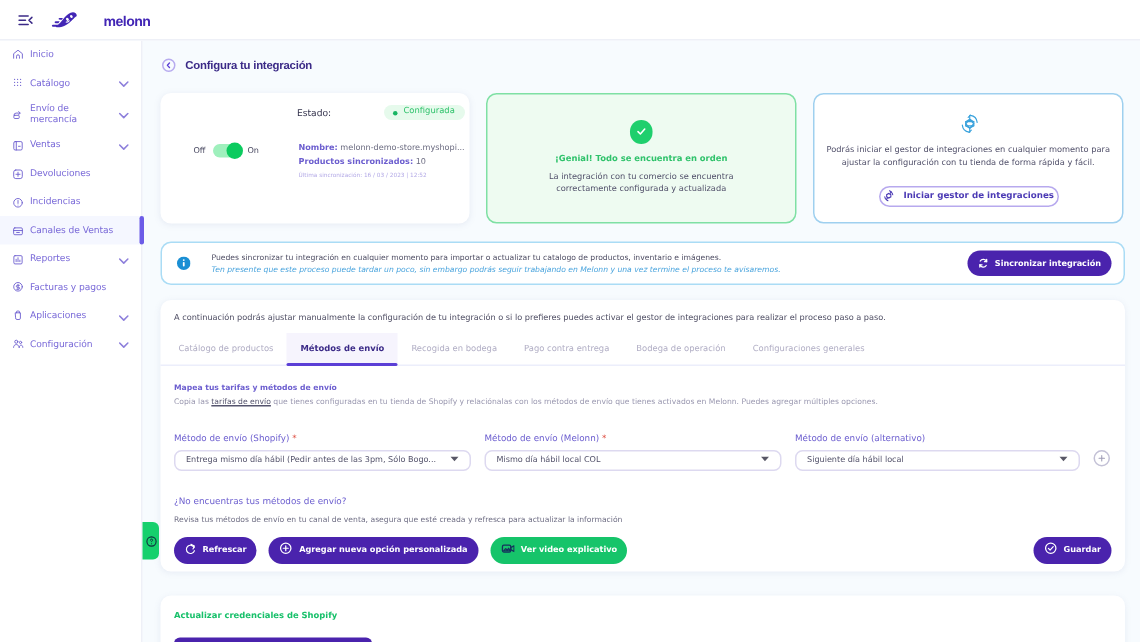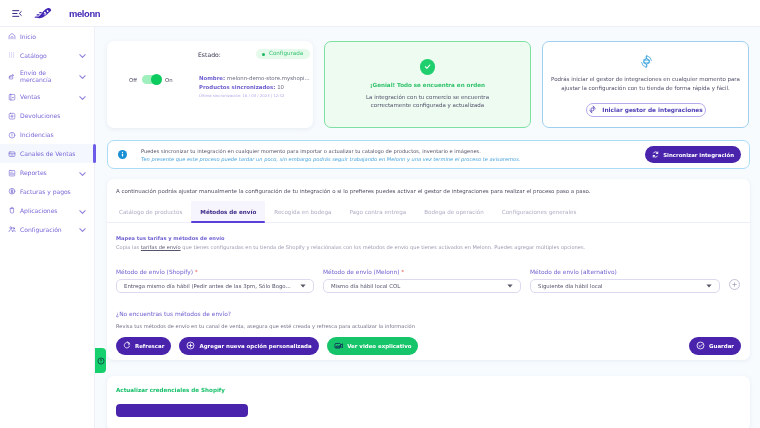--- a/index.html
+++ b/index.html
@@ -343,6 +343,14 @@
 
   <div class="content">
 
+    <div class="pagehead">
+      <div class="backbtn">
+        <svg width="5" height="5" viewBox="0 0 8 8">
+            <path d="M4.8 1.5L2.6 4 4.8 6.5" stroke="#5b3fd6" stroke-width="1.5" fill="none" stroke-linecap="round" stroke-linejoin="round"></path>
+          </svg>
+      </div>
+      <div class="pagetitle">Configura tu integración</div>
+    </div>
 
     <div class="cards">
 

